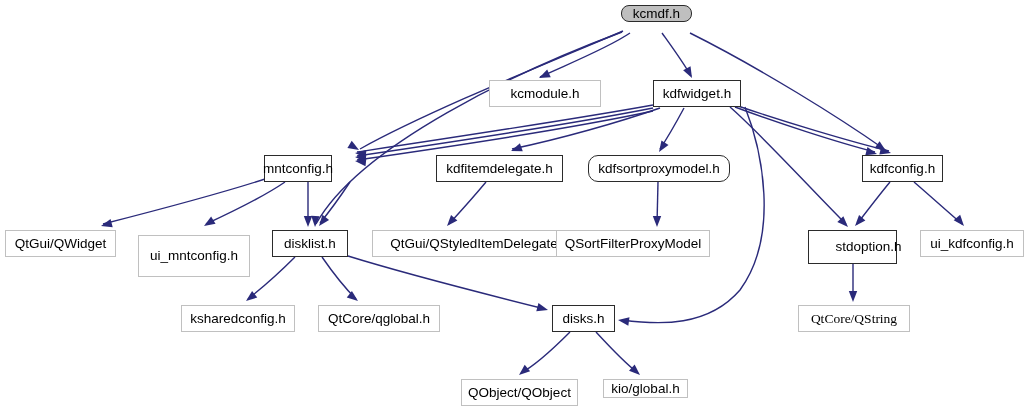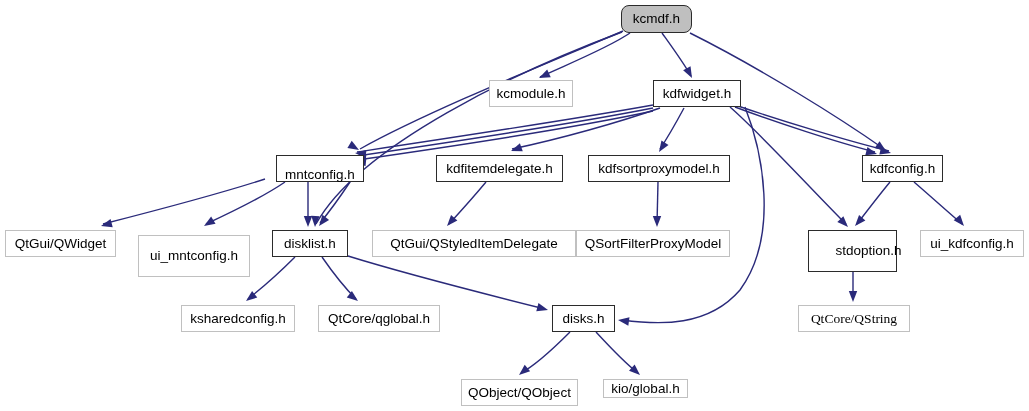--- a/index.html
+++ b/index.html
@@ -97,7 +97,7 @@
       </g>
   </svg>
   <div id="nodes-layer">
-      <div class="node-box root" style="left: 621px; top: 5px; width: 71px; height: 28px; border-radius: 8px;">
+      <div class="node-box root" style="left: 621px; top: 5px; width: 71px; height: 17px; border-radius: 8px;">
         <span class="node-label">kcmdf.h</span>
       </div>
       <div class="node-box" style="left: 489px; top: 80px; width: 84px; height: 27px;">

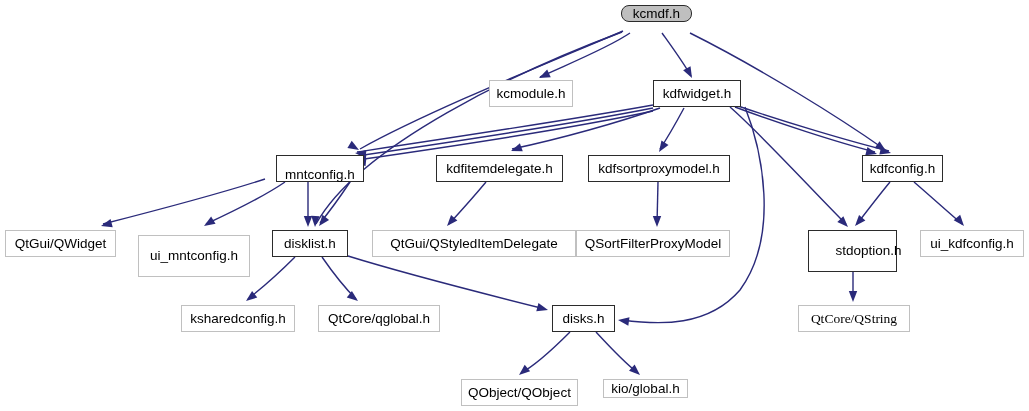--- a/index.html
+++ b/index.html
@@ -100,7 +100,7 @@
       <div class="node-box root" style="left: 621px; top: 5px; width: 71px; height: 17px; border-radius: 8px;">
         <span class="node-label">kcmdf.h</span>
       </div>
-      <div class="node-box" style="left: 489px; top: 80px; width: 84px; height: 27px;">
+      <div class="node-box" style="left: 489px; top: 80px; width: 112px; height: 27px;">
         <span class="node-label">kcmodule.h</span>
       </div>
       <div class="node-box strong" style="left: 653px; top: 80px; width: 88px; height: 27px;">

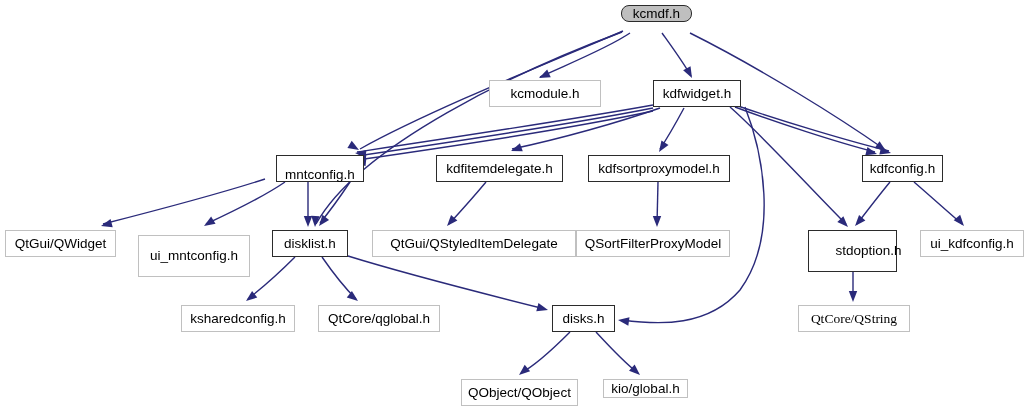--- a/index.html
+++ b/index.html
@@ -106,7 +106,7 @@
       <div class="node-box strong" style="left: 653px; top: 80px; width: 88px; height: 27px;">
         <span class="node-label">kdfwidget.h</span>
       </div>
-      <div class="node-box strong" style="left: 276px; top: 155px; width: 88px; height: 27px; align-items: flex-end;">
+      <div class="node-box strong" style="left: 264px; top: 155px; width: 68px; height: 27px;">
         <span class="node-label">mntconfig.h</span>
       </div>
       <div class="node-box strong" style="left: 436px; top: 155px; width: 127px; height: 27px;">

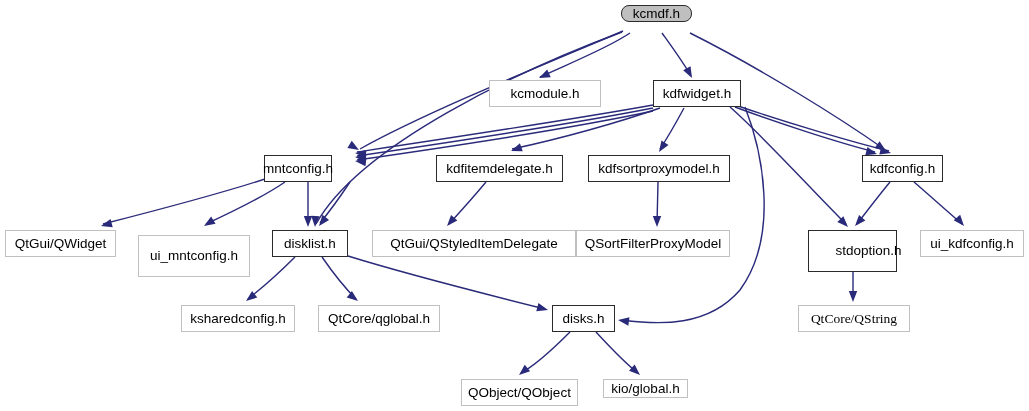--- a/index.html
+++ b/index.html
@@ -112,7 +112,7 @@
       <div class="node-box strong" style="left: 436px; top: 155px; width: 127px; height: 27px;">
         <span class="node-label">kdfitemdelegate.h</span>
       </div>
-      <div class="node-box strong" style="left: 588px; top: 155px; width: 142px; height: 27px;">
+      <div class="node-box strong" style="left: 588px; top: 155px; width: 142px; height: 27px; border-radius: 10px;">
         <span class="node-label">kdfsortproxymodel.h</span>
       </div>
       <div class="node-box strong" style="left: 862px; top: 155px; width: 81px; height: 27px;">

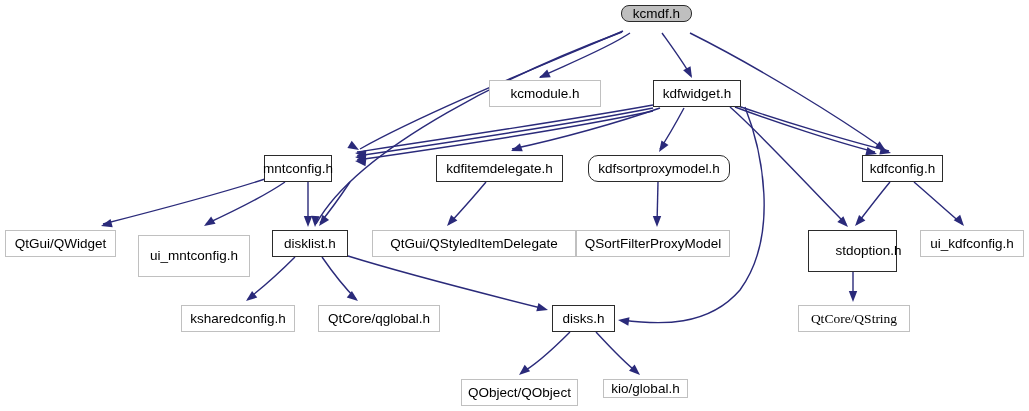--- a/index.html
+++ b/index.html
@@ -130,7 +130,7 @@
       <div class="node-box" style="left: 372px; top: 230px; width: 204px; height: 27px;">
         <span class="node-label">QtGui/QStyledItemDelegate</span>
       </div>
-      <div class="node-box" style="left: 576px; top: 230px; width: 154px; height: 27px;">
+      <div class="node-box" style="left: 556px; top: 230px; width: 154px; height: 27px;">
         <span class="node-label">QSortFilterProxyModel</span>
       </div>
       <div class="node-box strong" style="left: 808px; top: 230px; width: 89px; height: 42px; padding-left: 32px;">

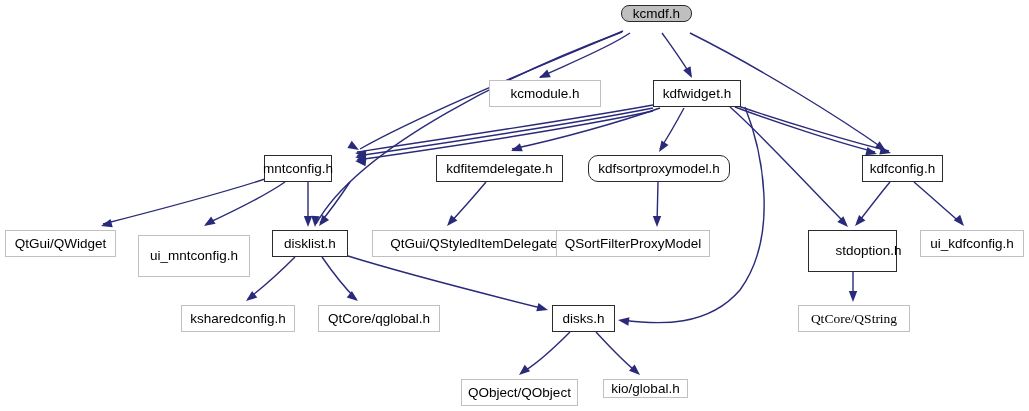--- a/index.html
+++ b/index.html
@@ -133,7 +133,7 @@
       <div class="node-box" style="left: 556px; top: 230px; width: 154px; height: 27px;">
         <span class="node-label">QSortFilterProxyModel</span>
       </div>
-      <div class="node-box strong" style="left: 808px; top: 230px; width: 89px; height: 42px; padding-left: 32px;">
+      <div class="node-box strong" style="left: 808px; top: 230px; width: 89px; height: 34px; padding-left: 32px;">
         <span class="node-label">stdoption.h</span>
       </div>
       <div class="node-box" style="left: 920px; top: 230px; width: 104px; height: 27px;">

